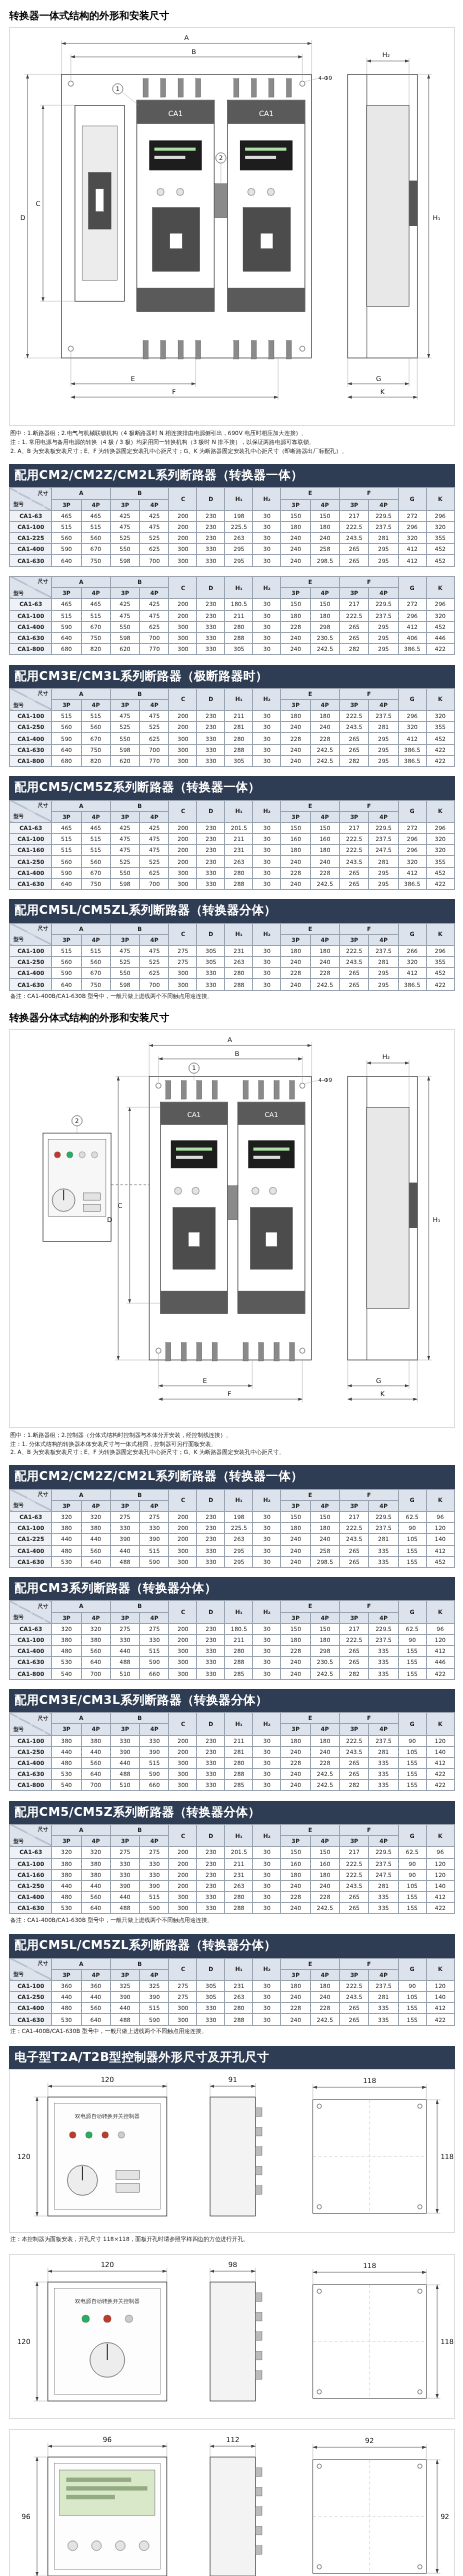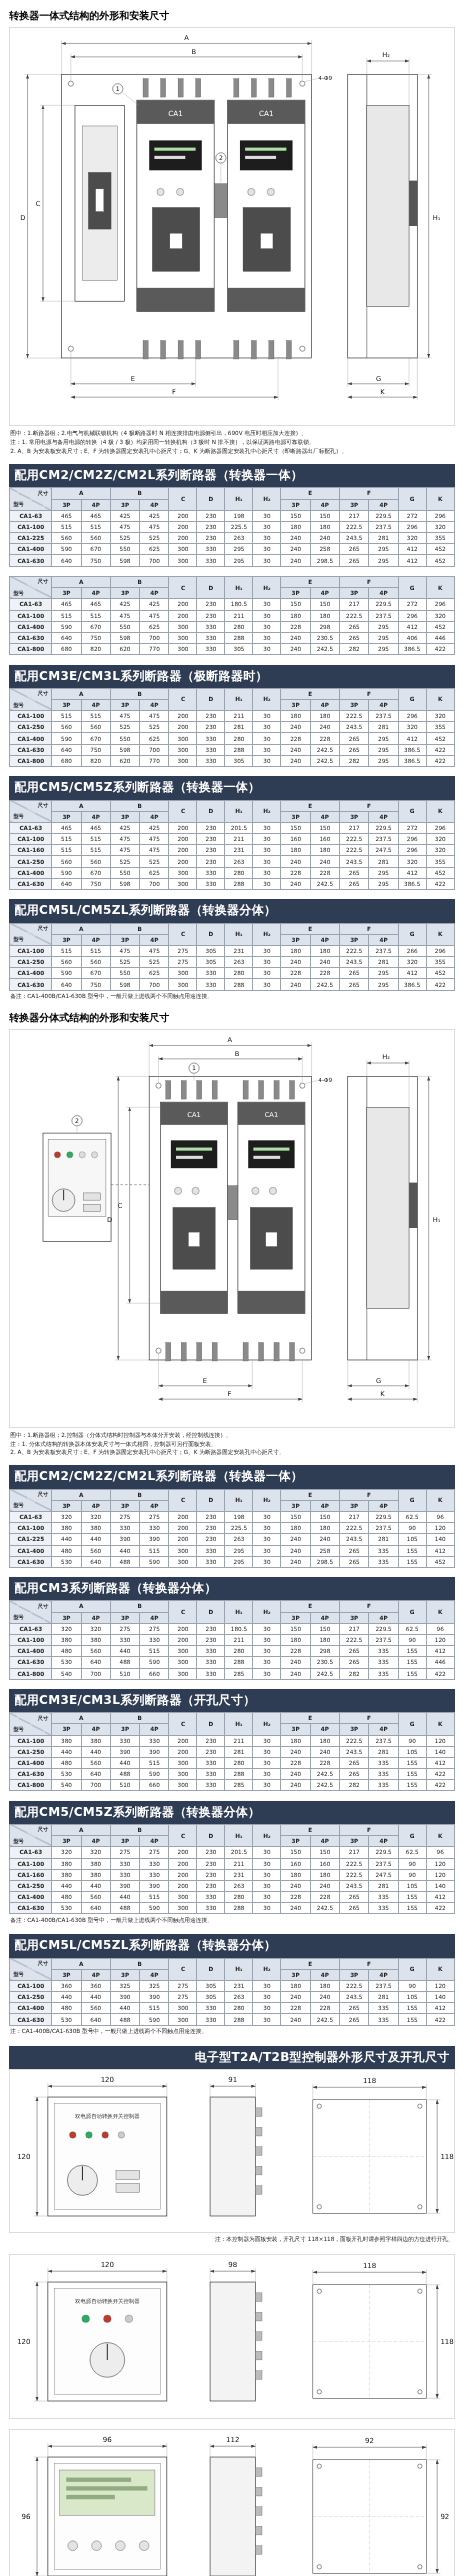--- a/index.html
+++ b/index.html
@@ -1202,7 +1202,7 @@
       </table>
     </section>
   <section class="tblock">
-      <div class="tbl-title">配用CM3E/CM3L系列断路器（开孔尺寸）</div>
+      <div class="tbl-title">配用CM3E/CM3L系列断路器（转换器分体）</div>
       <table>
         <thead>
           <tr>

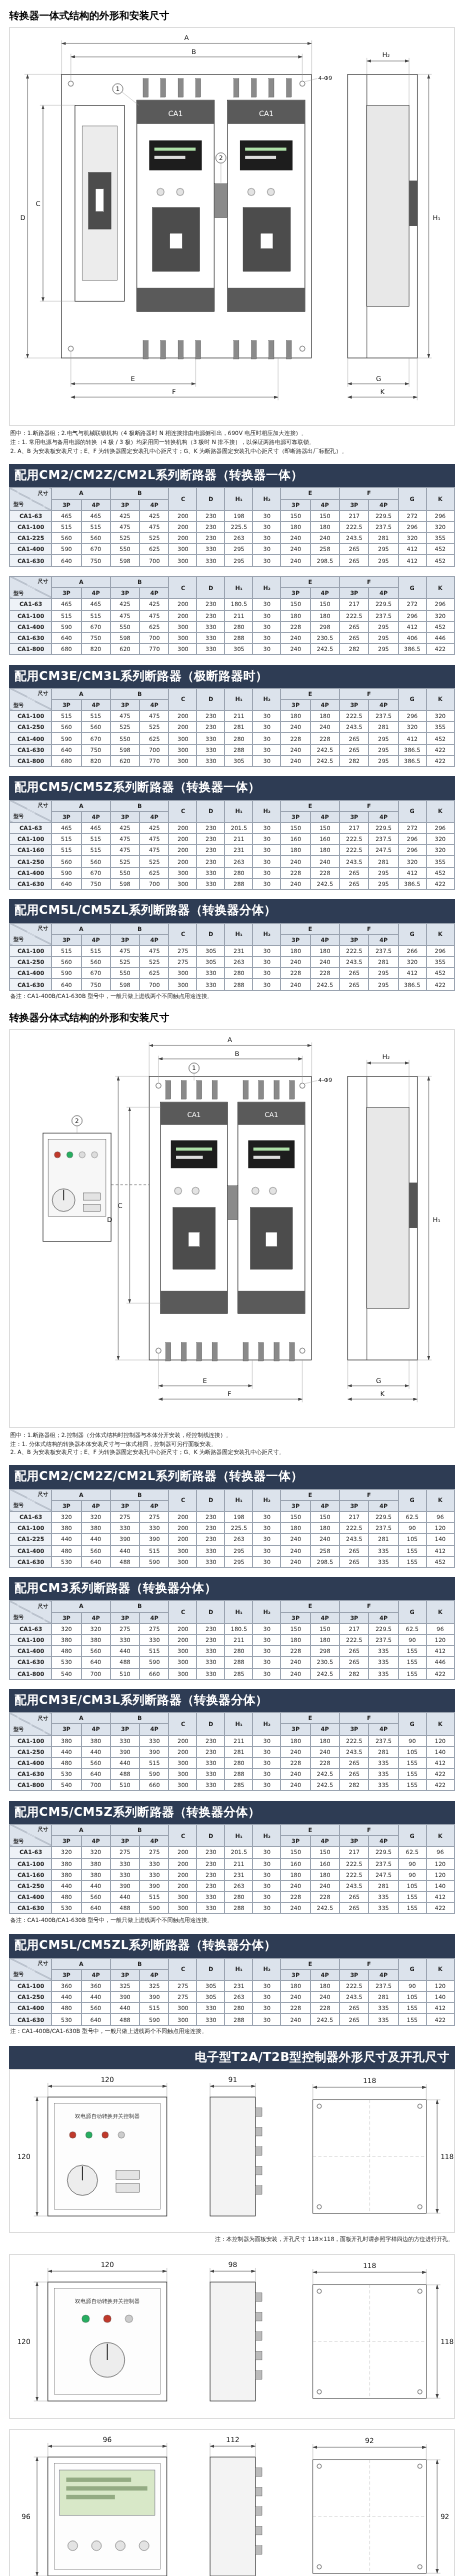--- a/index.html
+++ b/index.html
@@ -41,7 +41,7 @@
   .c-bot{position:absolute;bottom:1.5px;left:3.1px;font-size:5.2px;}
   td.model{background:#eef2f7;font-weight:bold;}
   .tbl-note{font-size:5.7px;color:#222;margin:2.6px 1px 0;}
-  .ctrl{margin-bottom:10.3px;text-align:right;}
+  .ctrl{margin-bottom:10.3px;}
   .note{font-size:5.7px;color:#222;margin:2.6px 1px 3.1px;}
 </style>
 </head>

